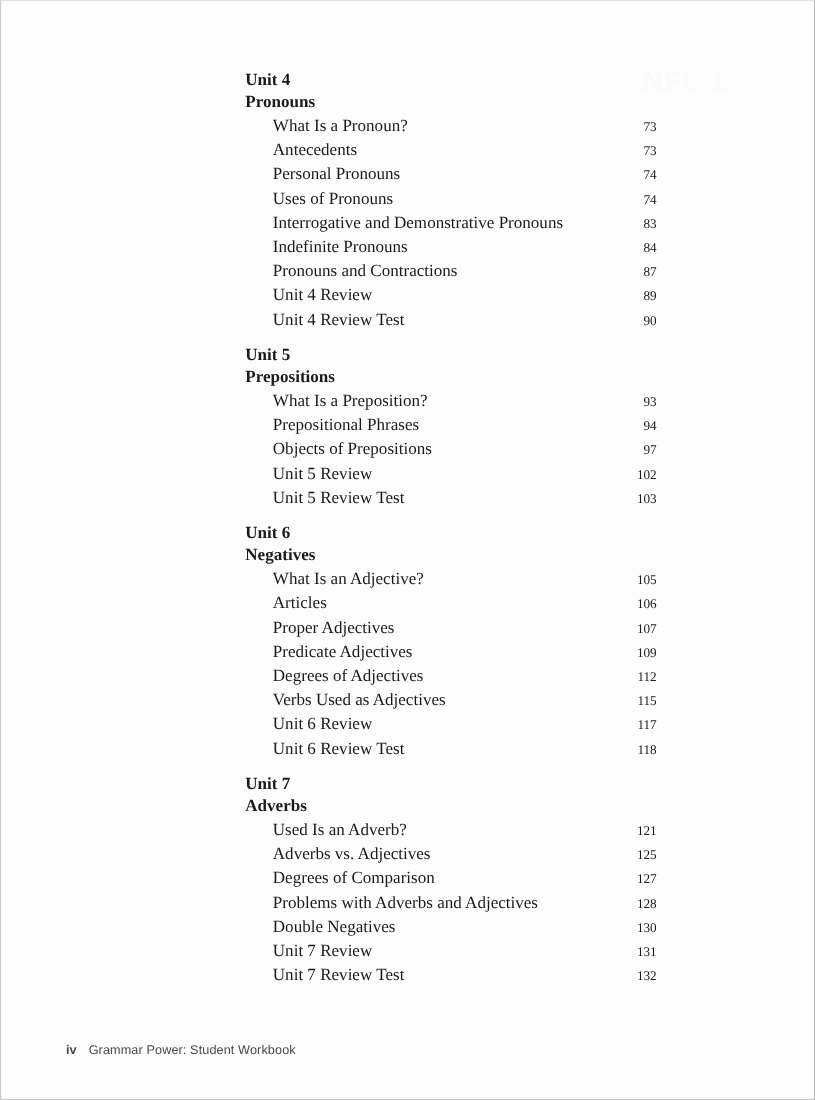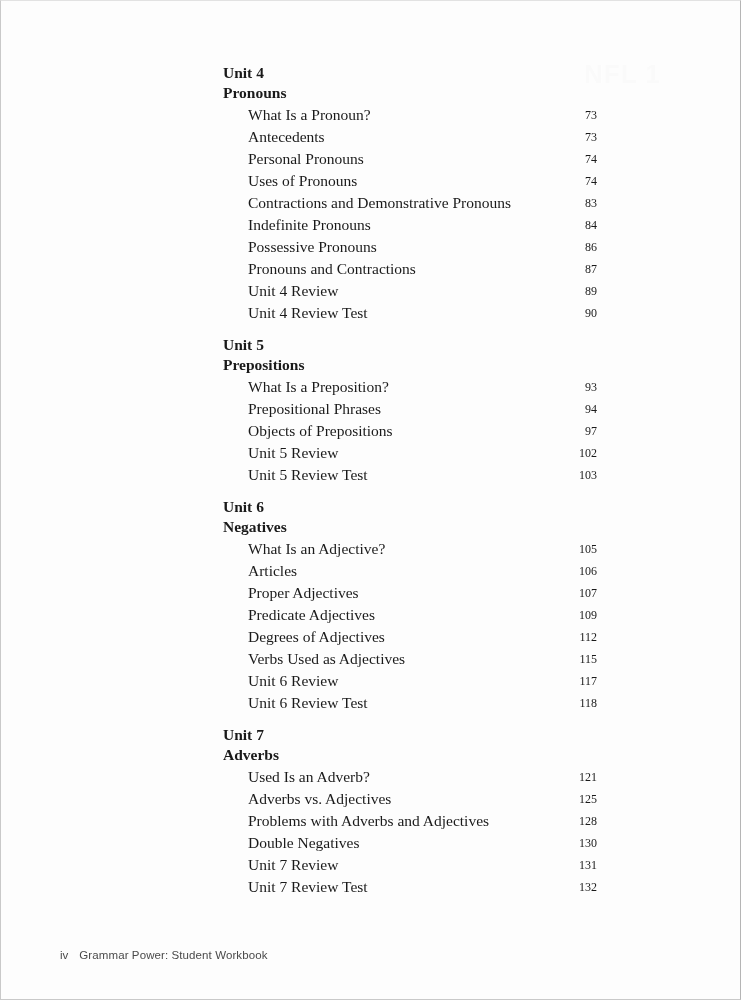--- a/index.html
+++ b/index.html
@@ -144,7 +144,7 @@
             <span class="entry-page">74</span>
           </li>
           <li class="entry">
-            <span class="entry-label">Contractions and Demonstrative Pronouns</span>
+            <span class="entry-label">Interrogative and Demonstrative Pronouns</span>
             <span class="entry-spacer"></span>
             <span class="entry-page">83</span>
           </li>

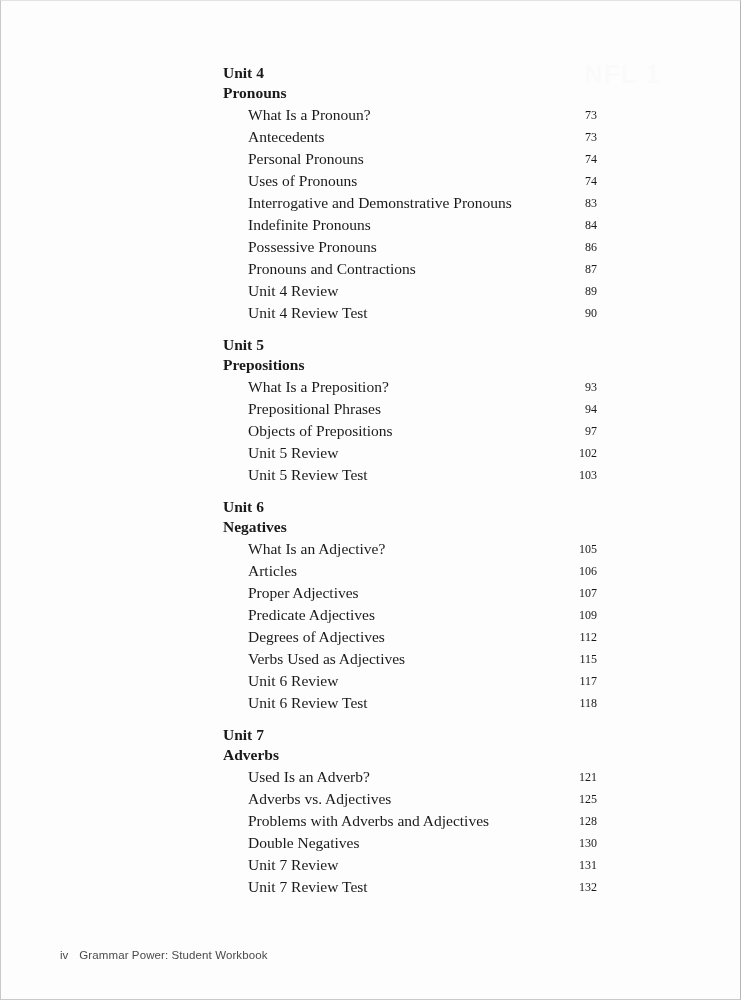--- a/index.html
+++ b/index.html
@@ -154,11 +154,6 @@
             <span class="entry-page">84</span>
           </li>
           <li class="entry">
-            <span class="entry-label">Possessive Pronouns</span>
-            <span class="entry-spacer"></span>
-            <span class="entry-page">86</span>
-          </li>
-          <li class="entry">
             <span class="entry-label">Pronouns and Contractions</span>
             <span class="entry-spacer"></span>
             <span class="entry-page">87</span>

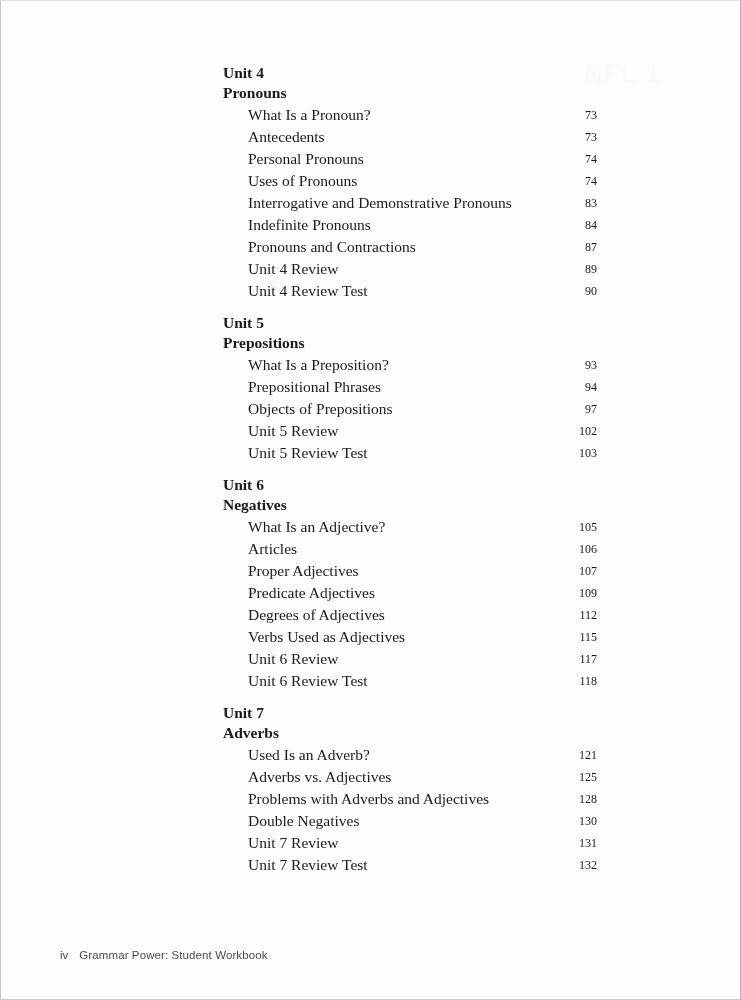--- a/index.html
+++ b/index.html
@@ -262,6 +262,11 @@
             <span class="entry-page">125</span>
           </li>
           <li class="entry">
+            <span class="entry-label">Degrees of Comparison</span>
+            <span class="entry-spacer"></span>
+            <span class="entry-page">127</span>
+          </li>
+          <li class="entry">
             <span class="entry-label">Problems with Adverbs and Adjectives</span>
             <span class="entry-spacer"></span>
             <span class="entry-page">128</span>

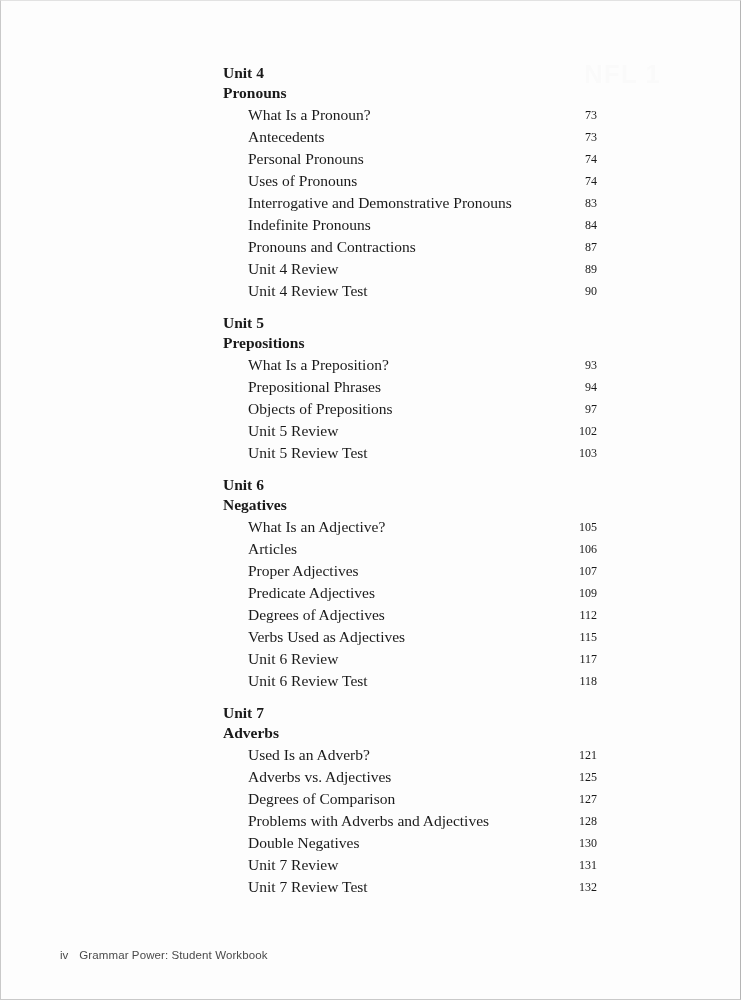--- a/index.html
+++ b/index.html
@@ -103,7 +103,7 @@
   }
   #footer .folio {
     font-size: 11.5px;
-    font-weight: normal;
+    font-weight: bold;
     margin-right: 11px;
   }
   #footer .running-head {

